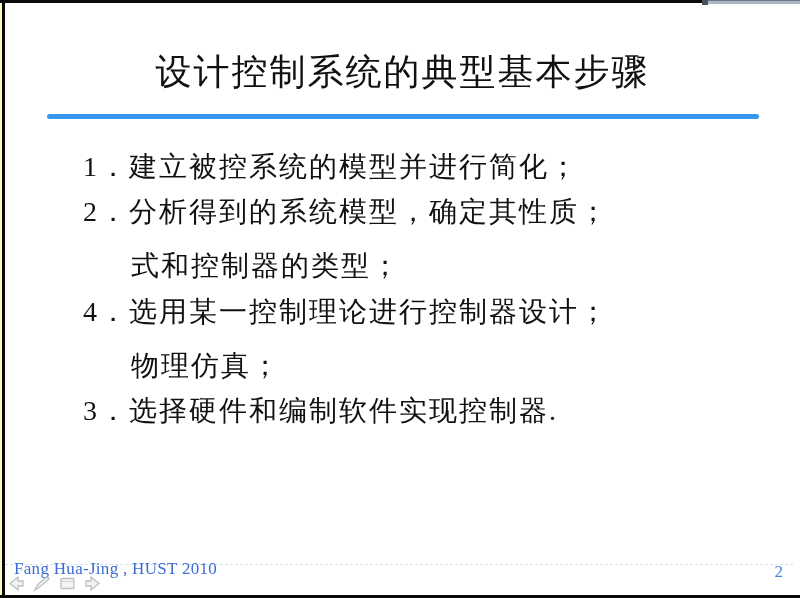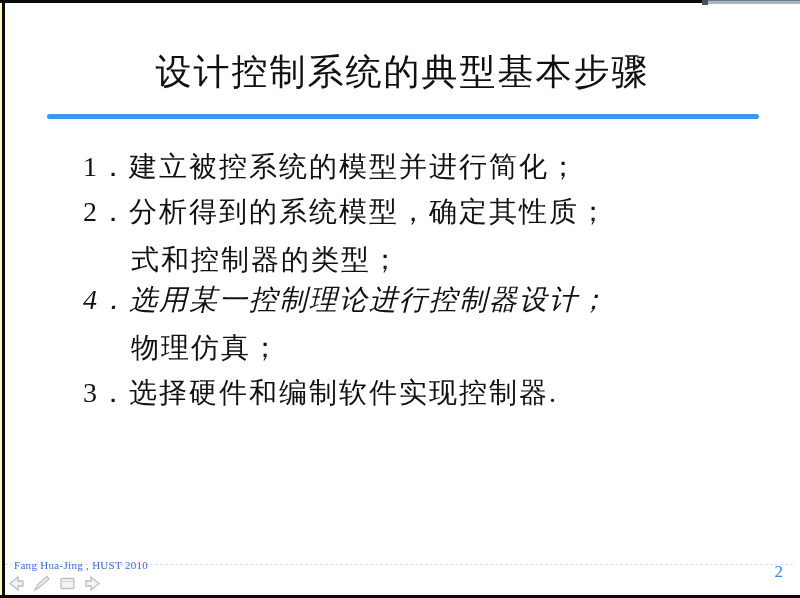--- a/index.html
+++ b/index.html
@@ -28,7 +28,7 @@
   .steps{margin:29px 0 0;padding-left:78px;width:752px;}
   .line{font-size:28px;line-height:38px;height:38px;letter-spacing:2px;margin-top:7px;white-space:nowrap;color:var(--ink);}
   .line.stretch{letter-spacing:5px;}
-  .line.cont{margin-top:10px;padding-left:48px;}
+  .line.cont{margin-top:16px;padding-left:48px;}
   .line.tight{margin-top:2px;font-style:italic;}
 
   

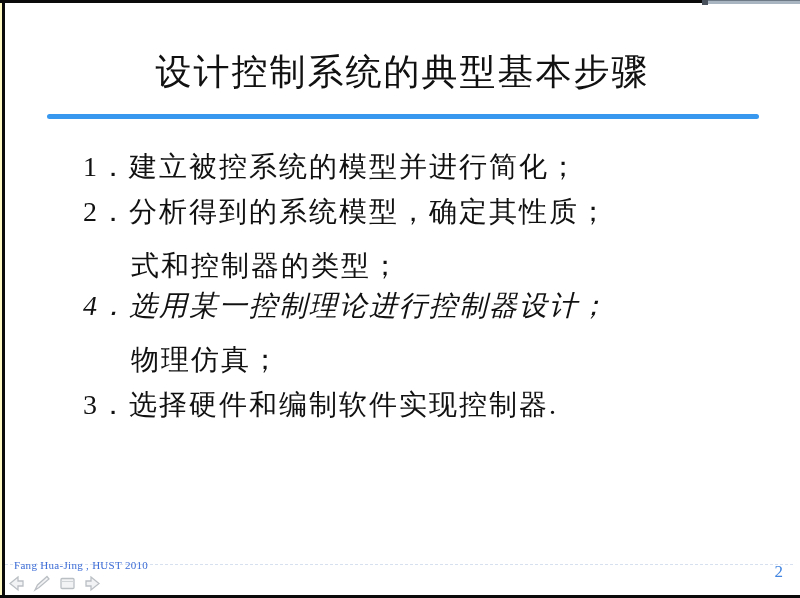--- a/index.html
+++ b/index.html
@@ -29,7 +29,7 @@
   .line{font-size:28px;line-height:38px;height:38px;letter-spacing:2px;margin-top:7px;white-space:nowrap;color:var(--ink);}
   .line.stretch{letter-spacing:5px;}
   .line.cont{margin-top:16px;padding-left:48px;}
-  .line.tight{margin-top:2px;font-style:italic;}
+  .line.tight{margin-top:8px;}
 
   
   .footer-divider{position:absolute;left:5px;top:564px;width:788px;border-top:1px dashed rgba(140,165,210,0.35);}

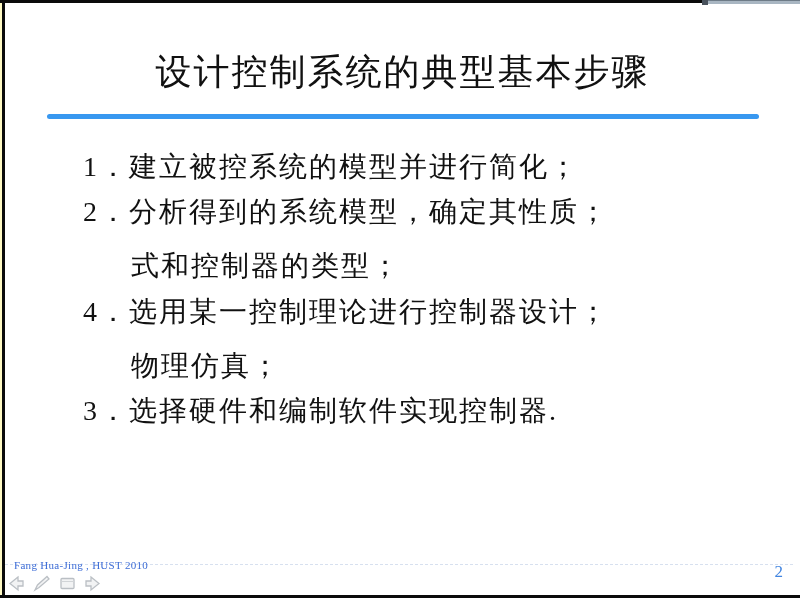--- a/index.html
+++ b/index.html
@@ -33,7 +33,7 @@
 
   
   .footer-divider{position:absolute;left:5px;top:564px;width:788px;border-top:1px dashed rgba(140,165,210,0.35);}
-  .footer-author{position:absolute;left:14px;top:559px;font-size:11px;letter-spacing:.3px;color:var(--footer-blue);white-space:nowrap;}
+  .footer-author{position:absolute;left:14px;top:559px;font-size:17px;letter-spacing:.3px;color:var(--footer-blue);white-space:nowrap;}
   .footer-page{position:absolute;right:17px;top:562px;font-size:17px;color:var(--page-blue);}
 
   

